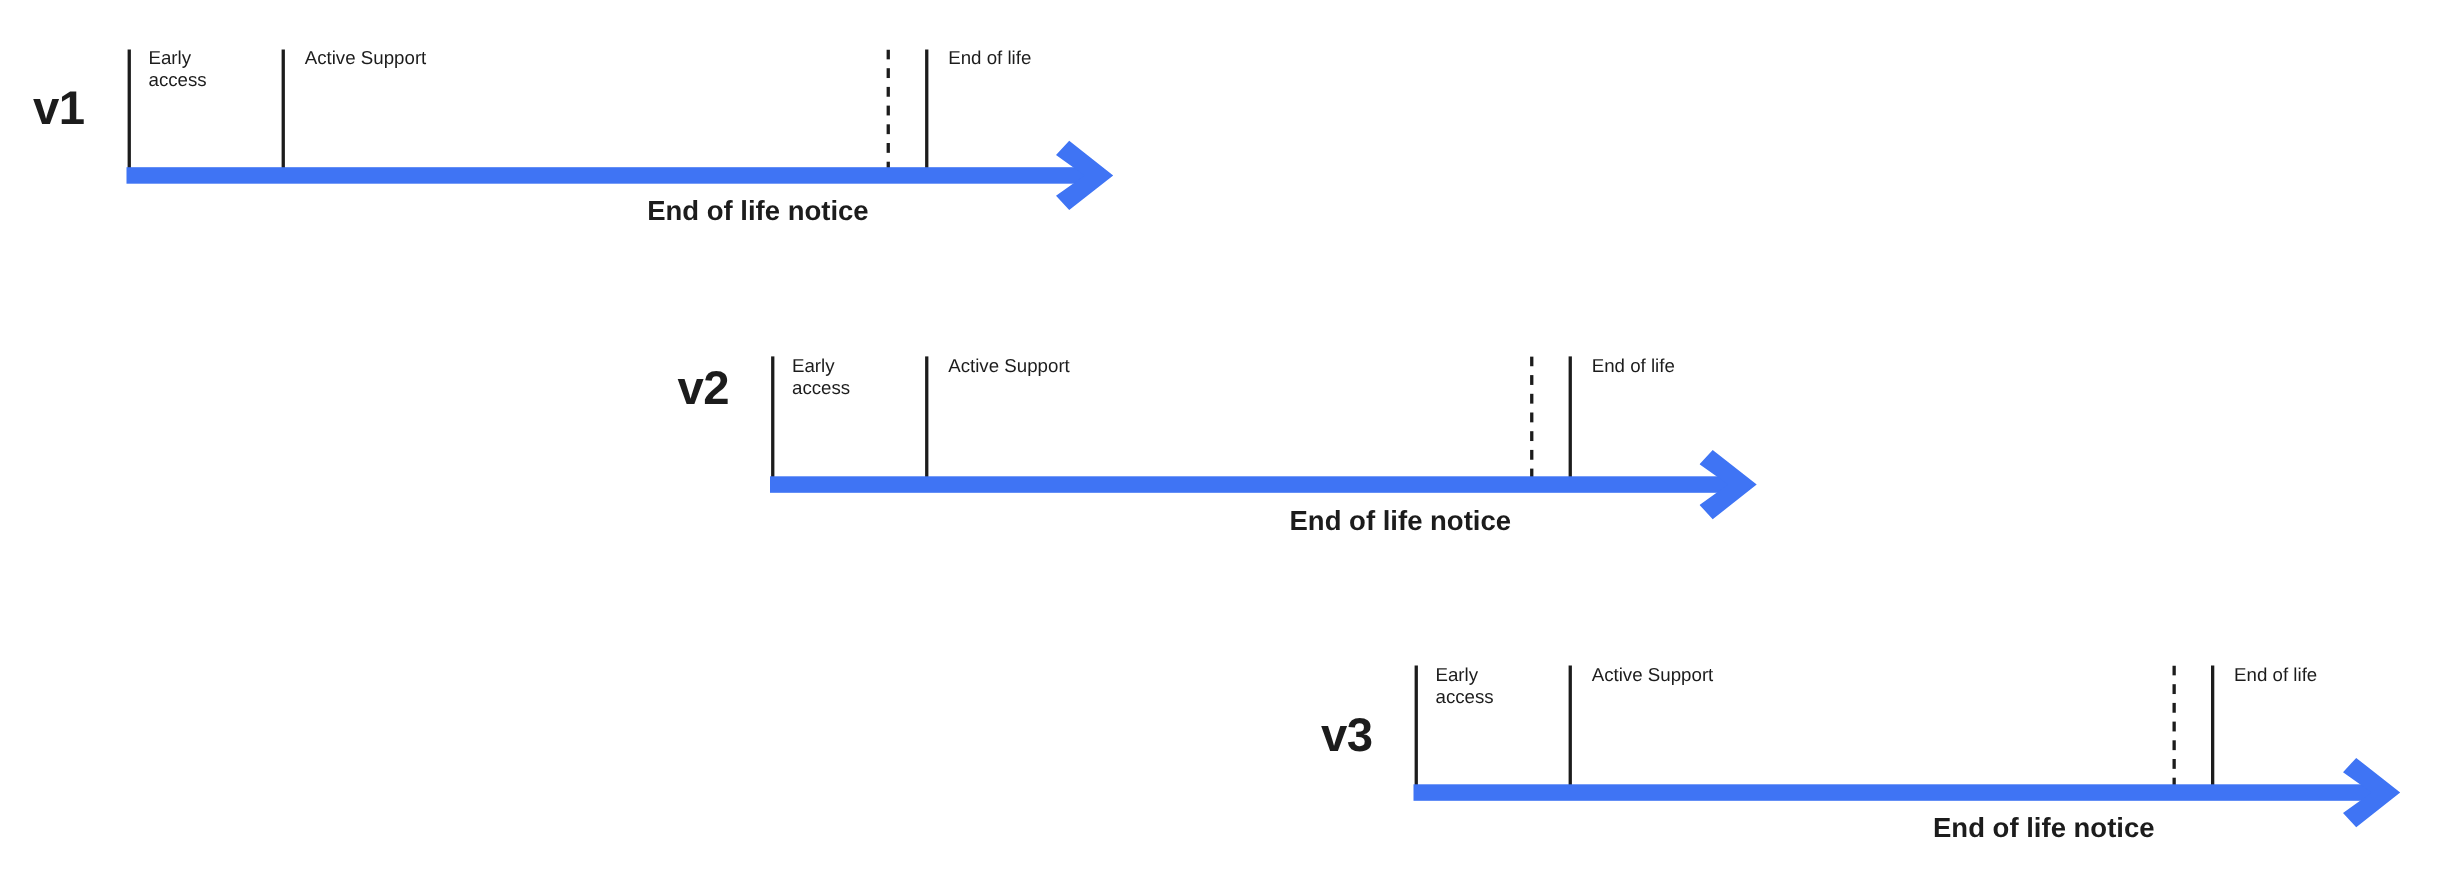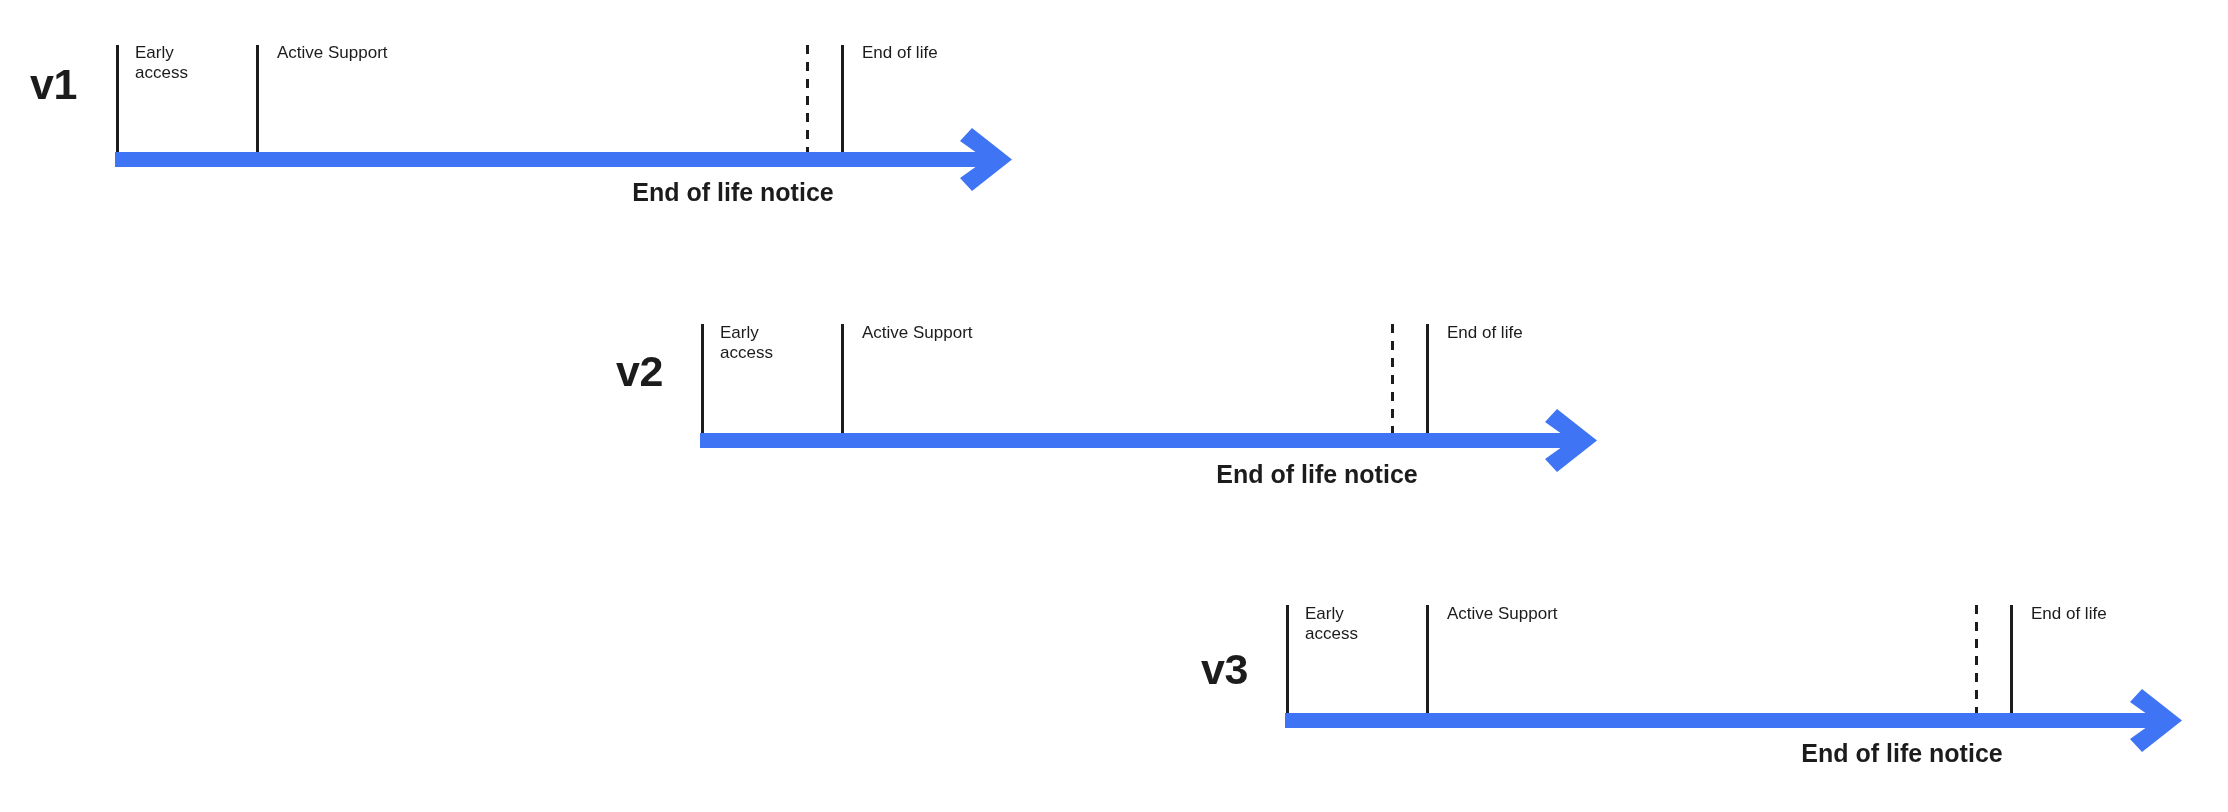--- a/index.html
+++ b/index.html
@@ -86,7 +86,7 @@
 
   <div class="lifecycle-row">
 
-    <div class="version-label" style="left:30px; top:63px;">v1</div>
+    <div class="version-label" style="left:30px; top:78px;">v1</div>
 
     <div class="phase-divider" style="left:116px; top:45px; height:108px;"></div>
 

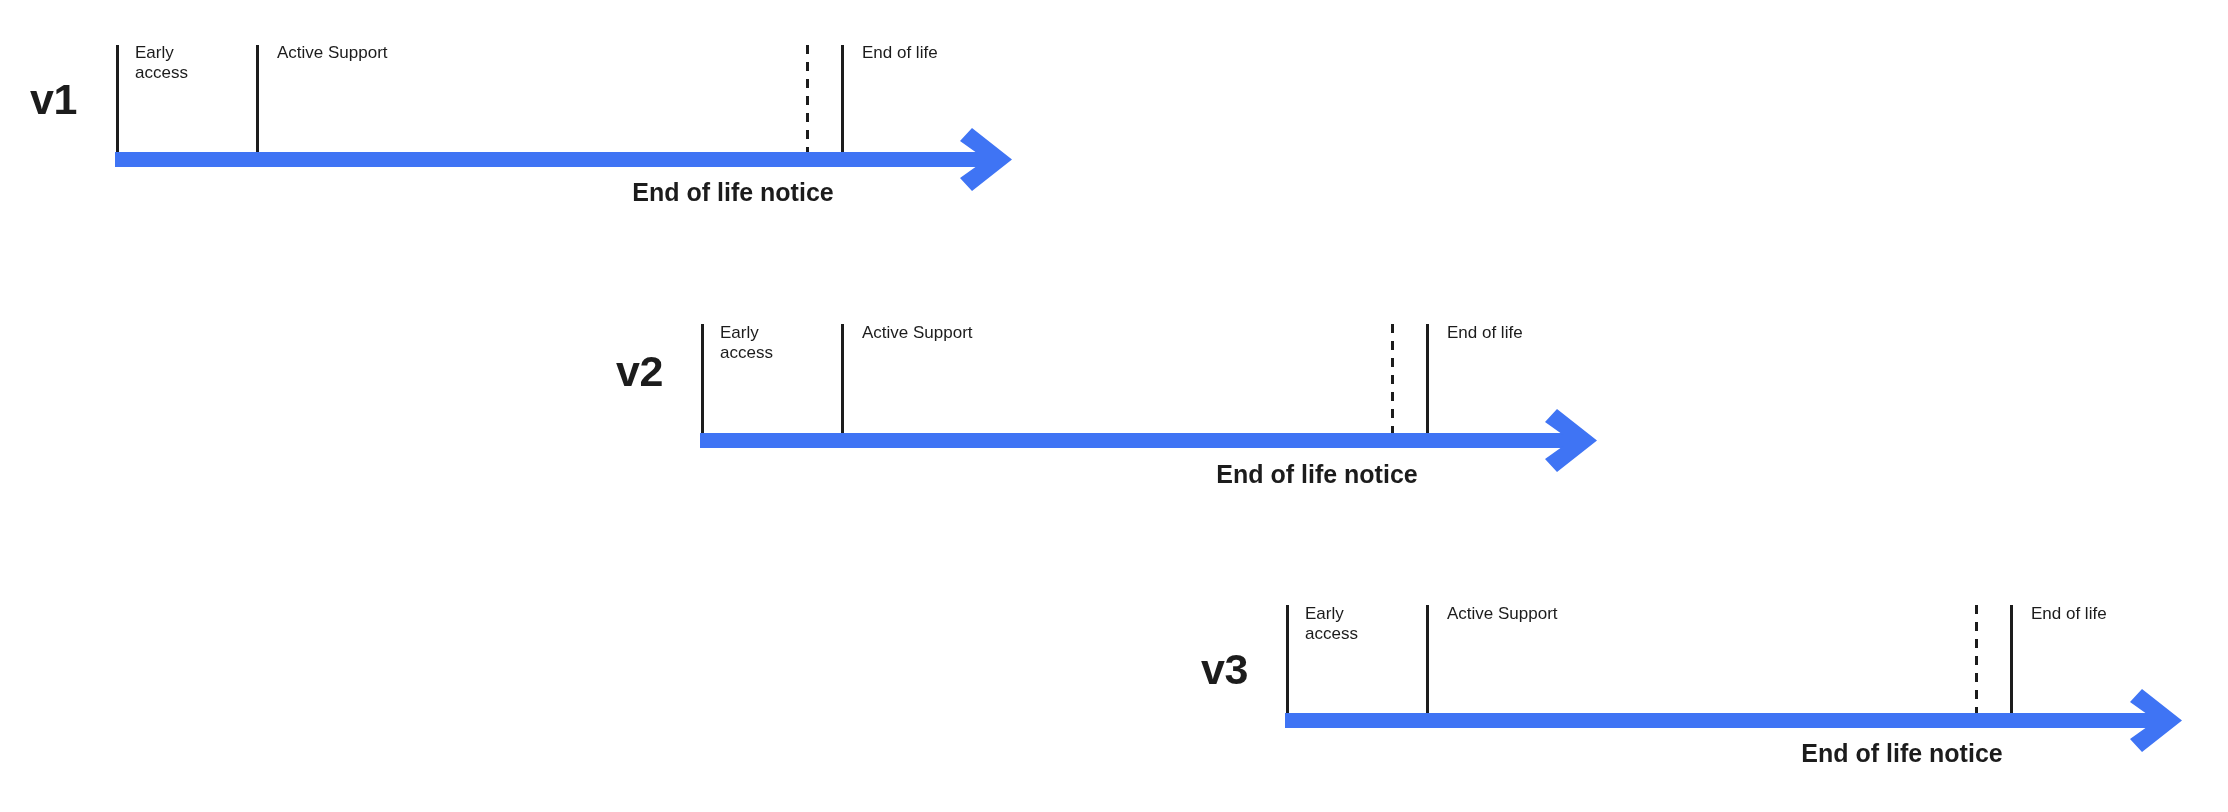--- a/index.html
+++ b/index.html
@@ -76,7 +76,6 @@
     white-space: nowrap;
     text-align: right;
     transform: translateX(-50%);
-    margin-left: 44px;
   }
 </style>
 </head>

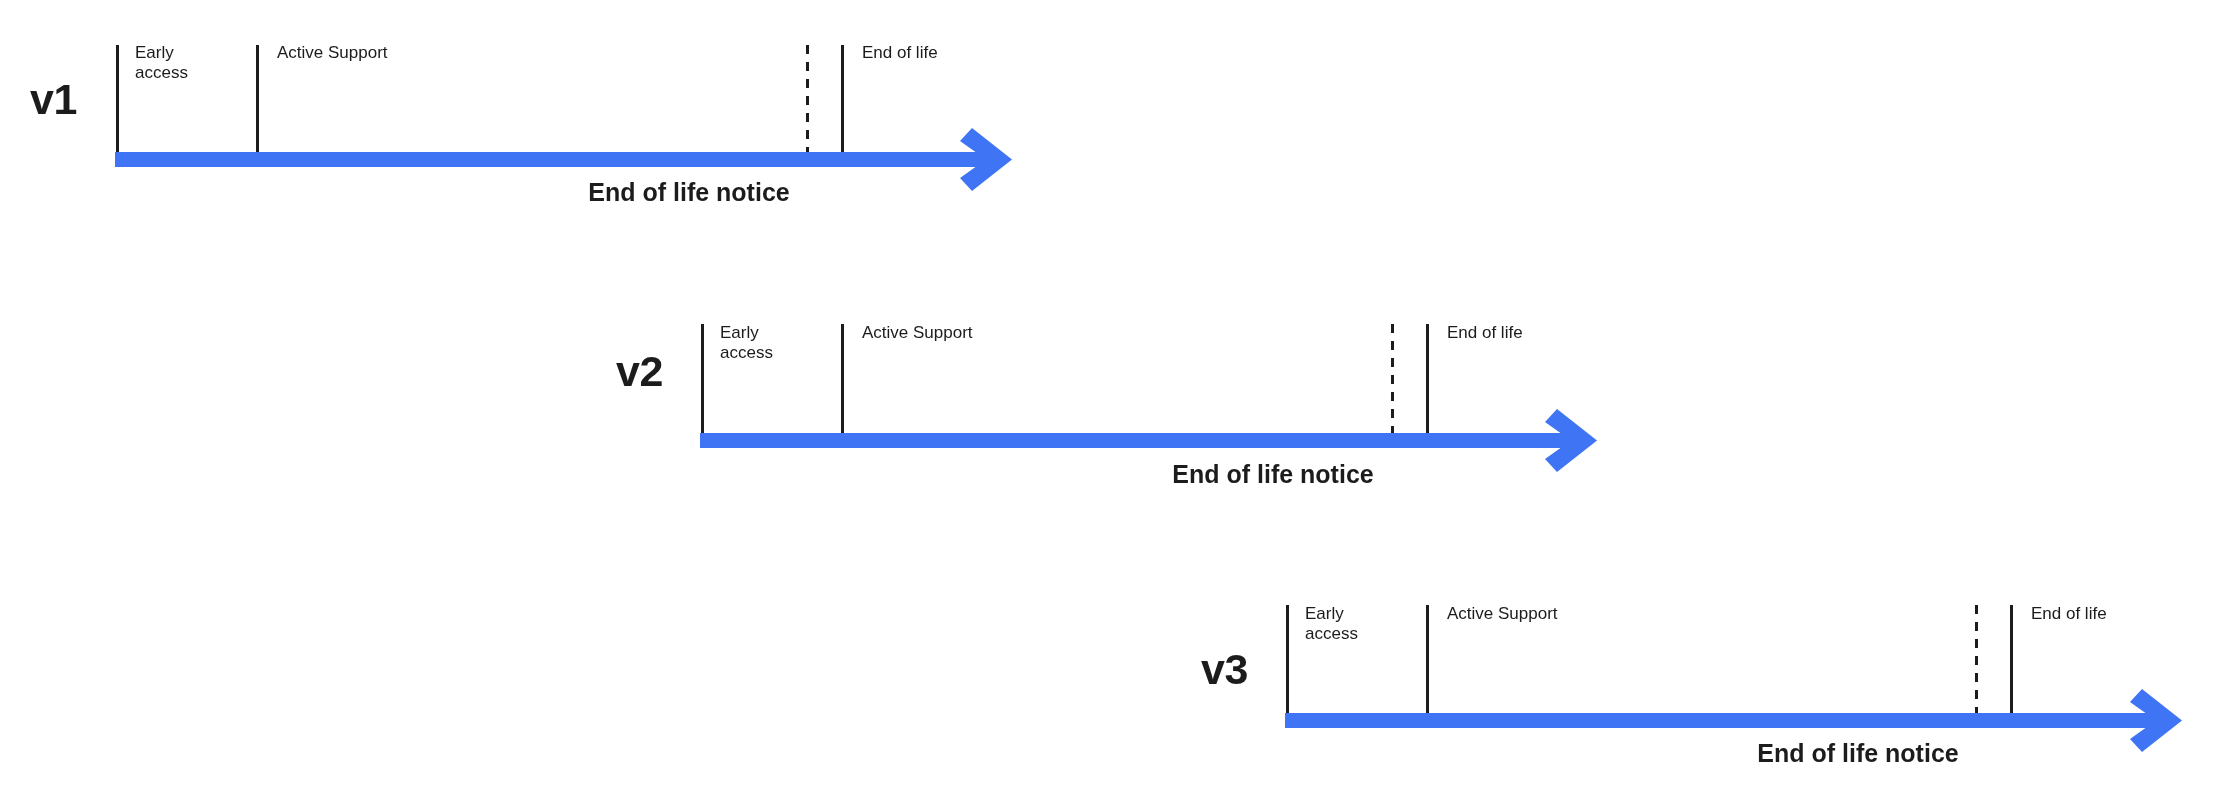--- a/index.html
+++ b/index.html
@@ -113,7 +113,7 @@
 
   <div class="lifecycle-row">
 
-    <div class="version-label" style="left:616px; top:350px;">v2</div>
+    <div class="version-label" style="left:616px; top:332px;">v2</div>
 
     <div class="phase-divider" style="left:701px; top:324px; height:112px;"></div>
 

